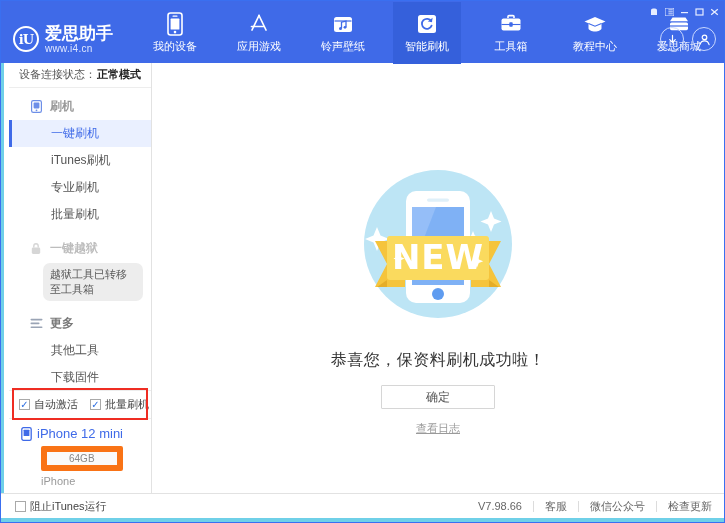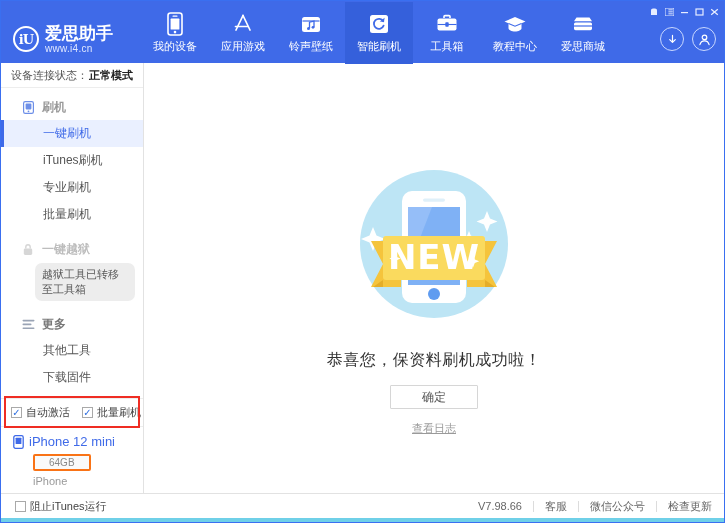--- a/index.html
+++ b/index.html
@@ -73,6 +73,7 @@
     align-items: stretch;
     height: 61px;
     margin-left: 8px;
+    gap: 16px;
   }
   .tab {
     width: 68px;

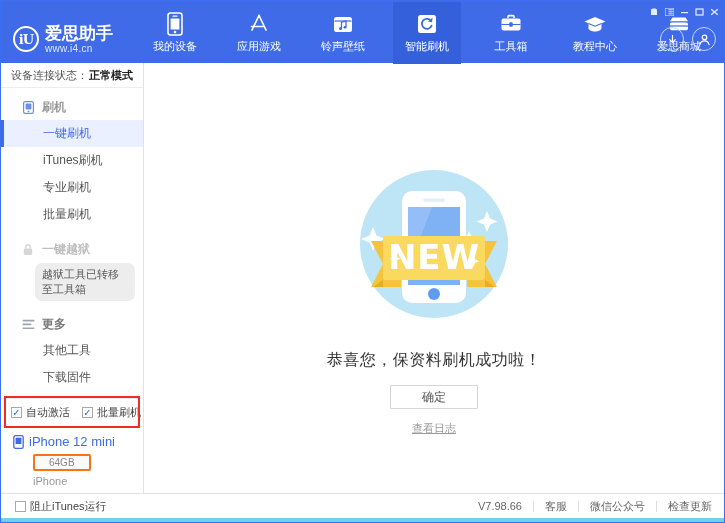--- a/index.html
+++ b/index.html
@@ -131,6 +131,7 @@
     display: flex;
     min-height: 0;
     background: #ffffff;
+    margin-left: 8px;
   }
 
   

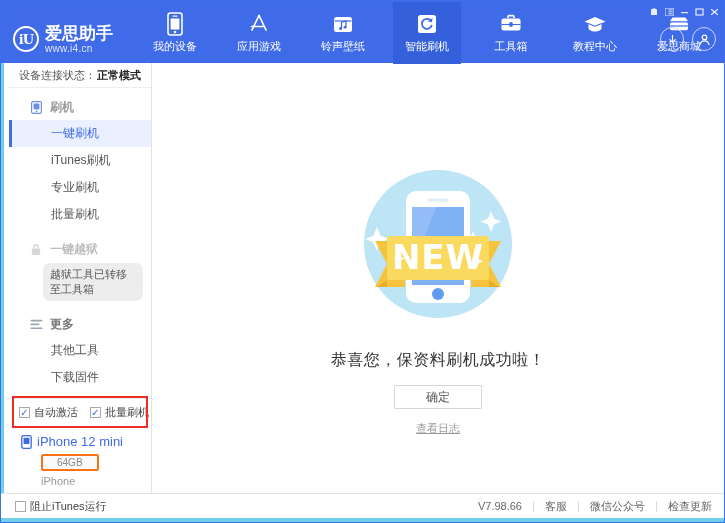--- a/index.html
+++ b/index.html
@@ -293,7 +293,7 @@
   }
   .ok-btn {
     margin-top: 14px;
-    width: 88px; height: 24px;
+    width: 114px; height: 24px;
     border: 1px solid #d6d6d6;
     background: #ffffff;
     color: #555;

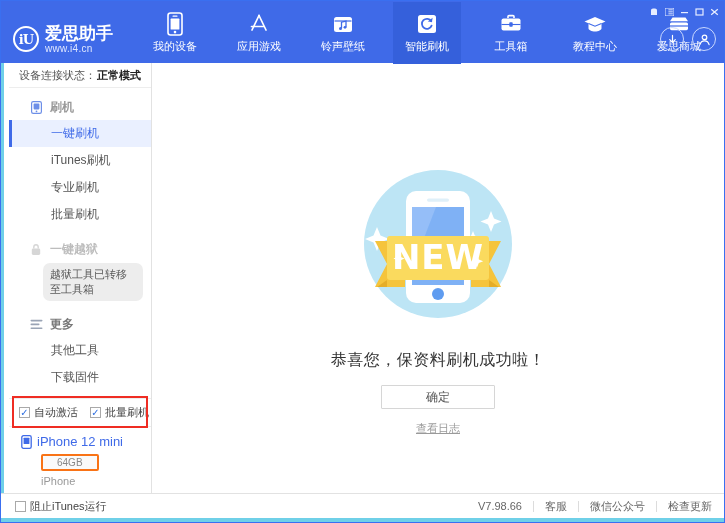--- a/index.html
+++ b/index.html
@@ -262,9 +262,9 @@
     margin: 5px 0 0 20px;
     font-size: 10px;
     color: #888;
-    border: 2px solid #f97316;
+    border: 6px solid #f97316;
     border-radius: 2px;
-    padding: 1px 14px;
+    padding: 1px 22px;
     background: #fafafa;
   }
   .dev-type {

